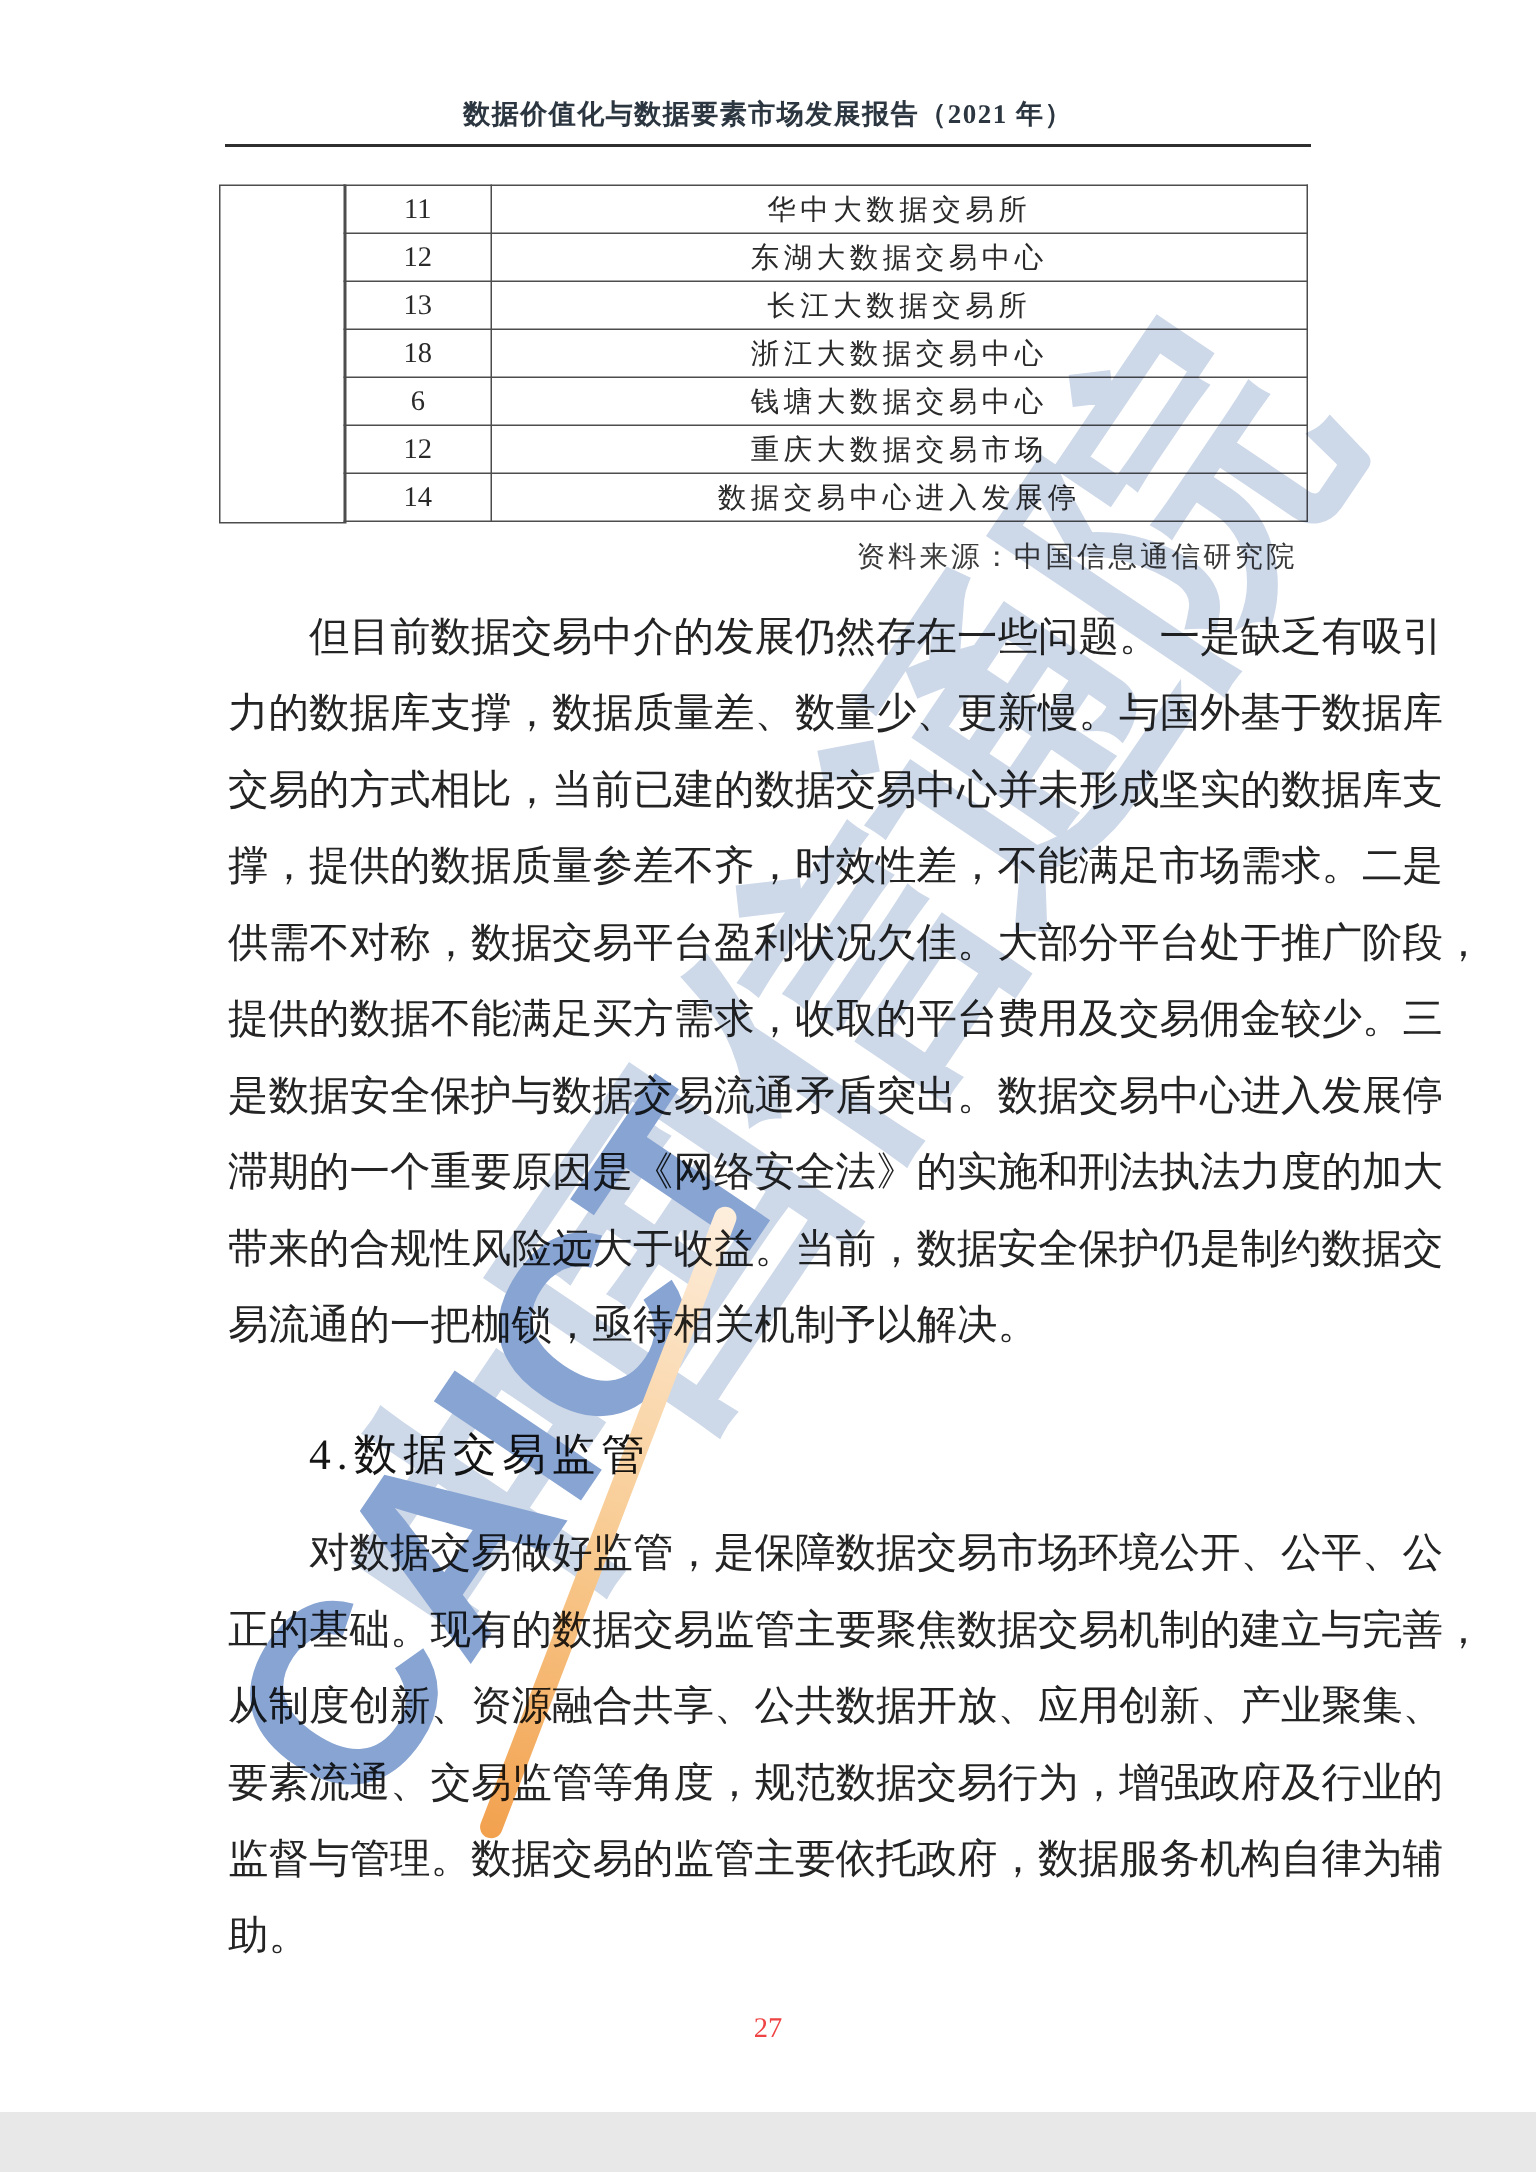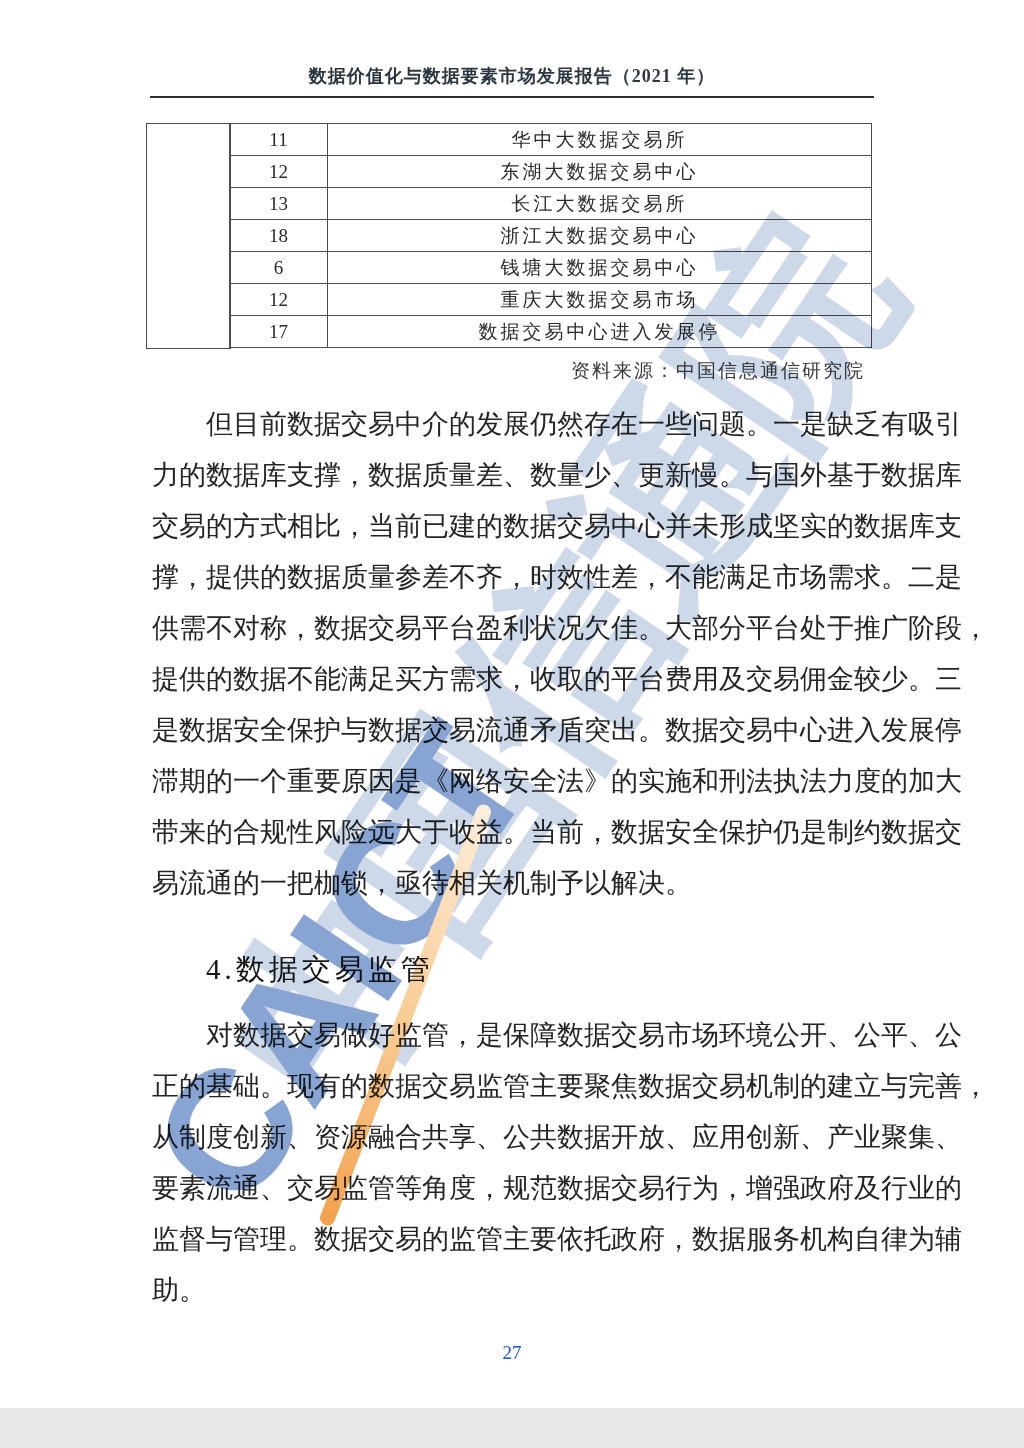--- a/index.html
+++ b/index.html
@@ -137,7 +137,7 @@
         </tr>
 
         <tr class="last">
-          <td class="num">17</td>
+          <td class="num">14</td>
           <td class="name">数据交易中心进入发展停</td>
         </tr>
       </tbody>

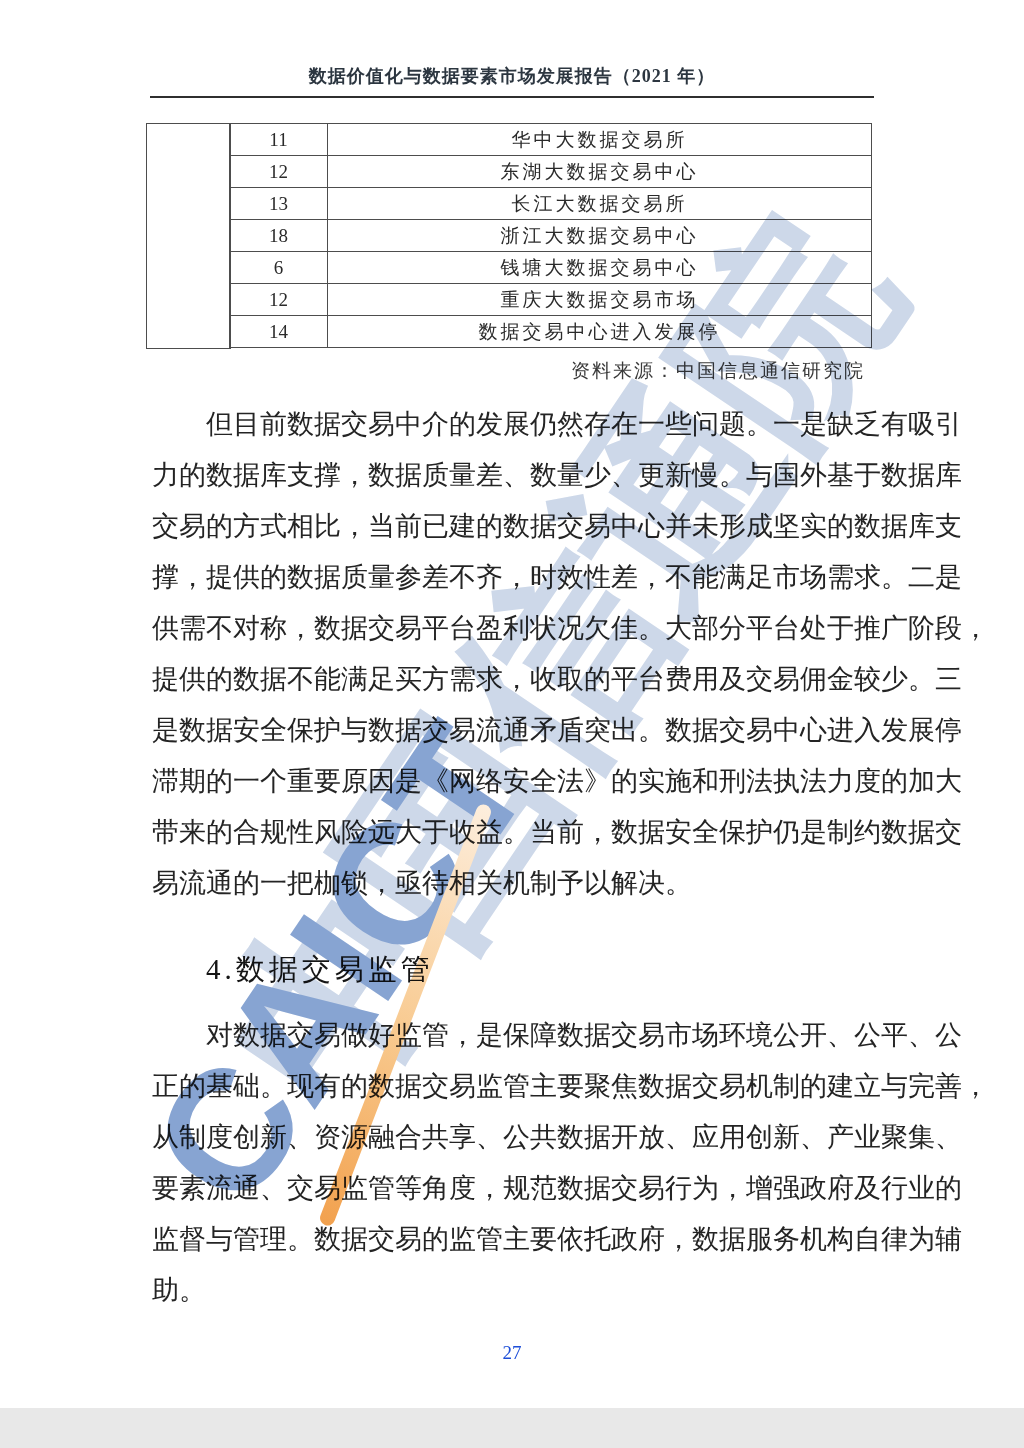--- a/index.html
+++ b/index.html
@@ -64,7 +64,7 @@
   
   .page-number{
     position:absolute;top:1342px;left:0;width:1024px;
-    text-align:center;font-size:19px;color:#1d4ed8;
+    text-align:center;font-size:19px;color:#ef4444;
   }
   
   .watermark{

